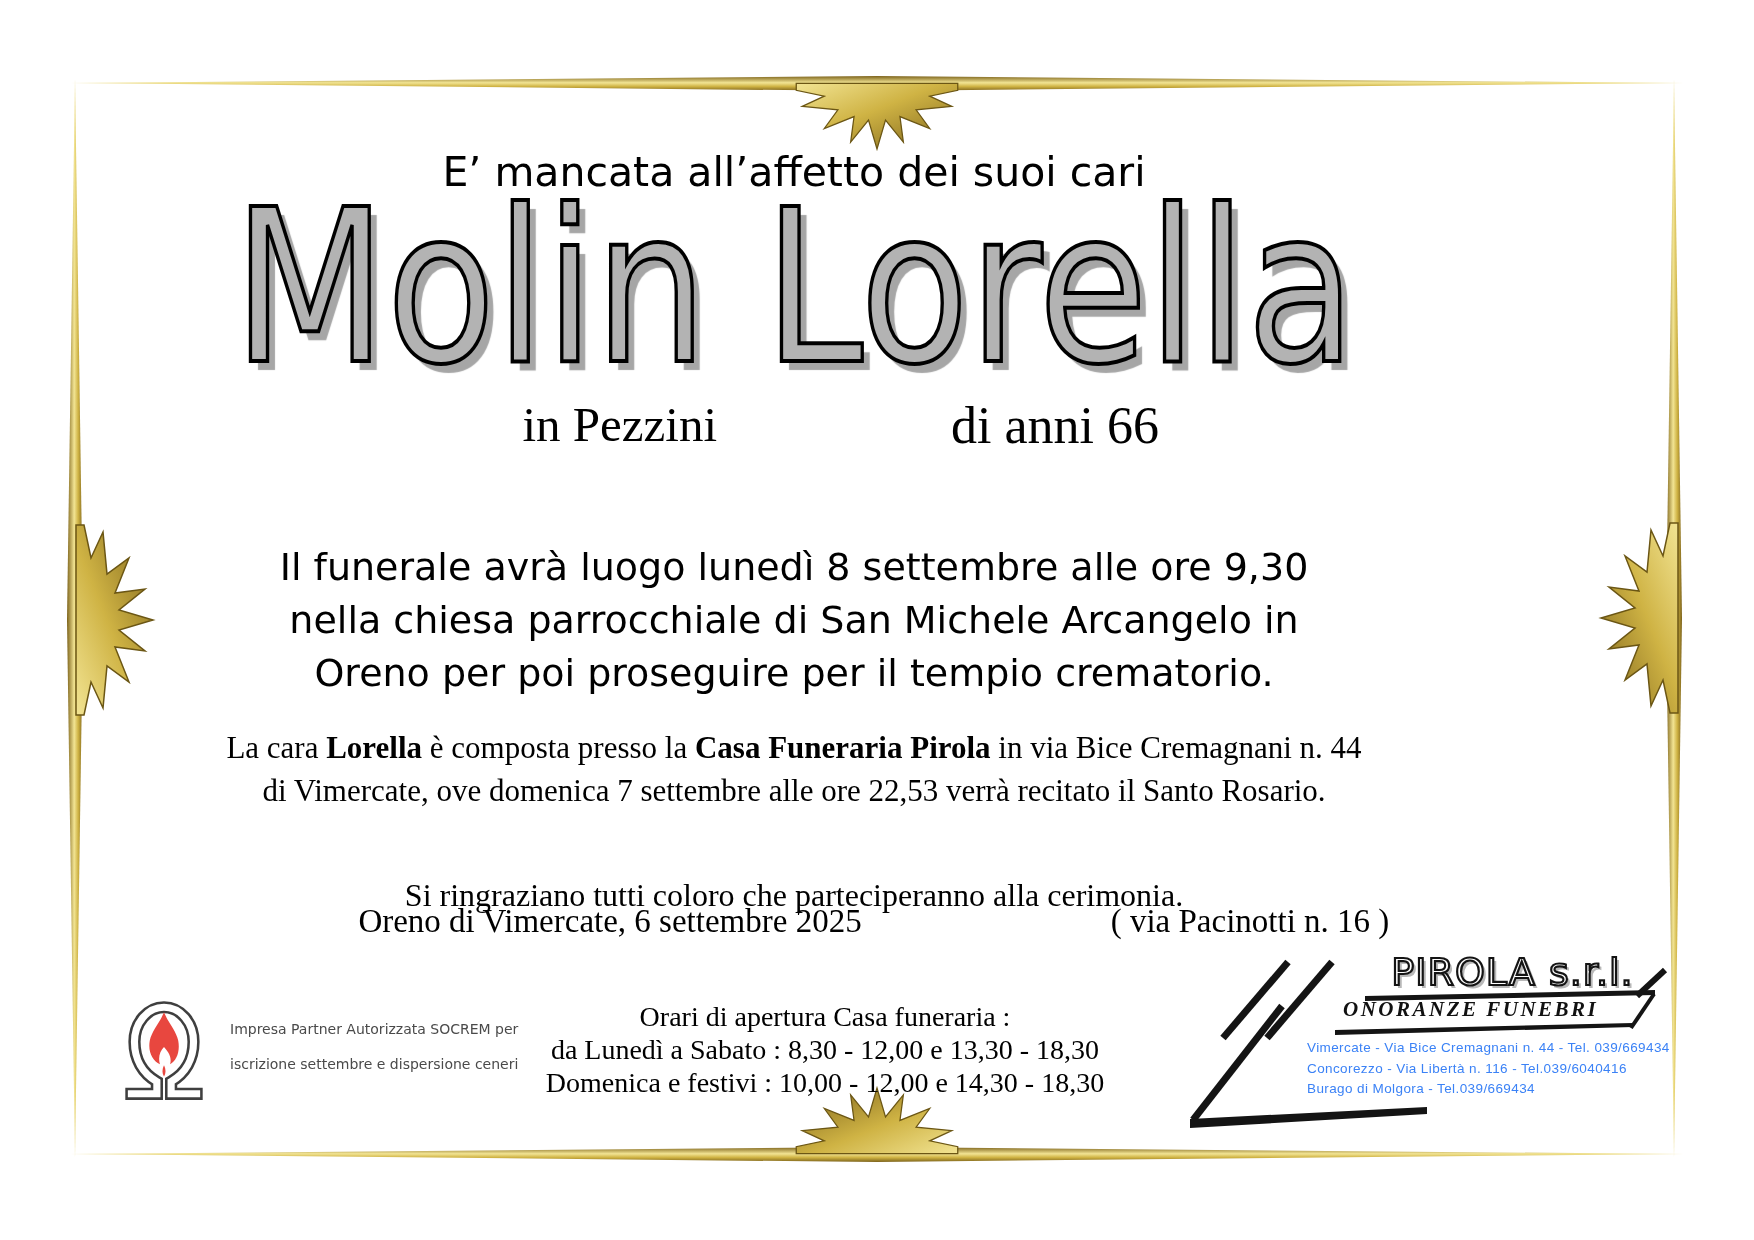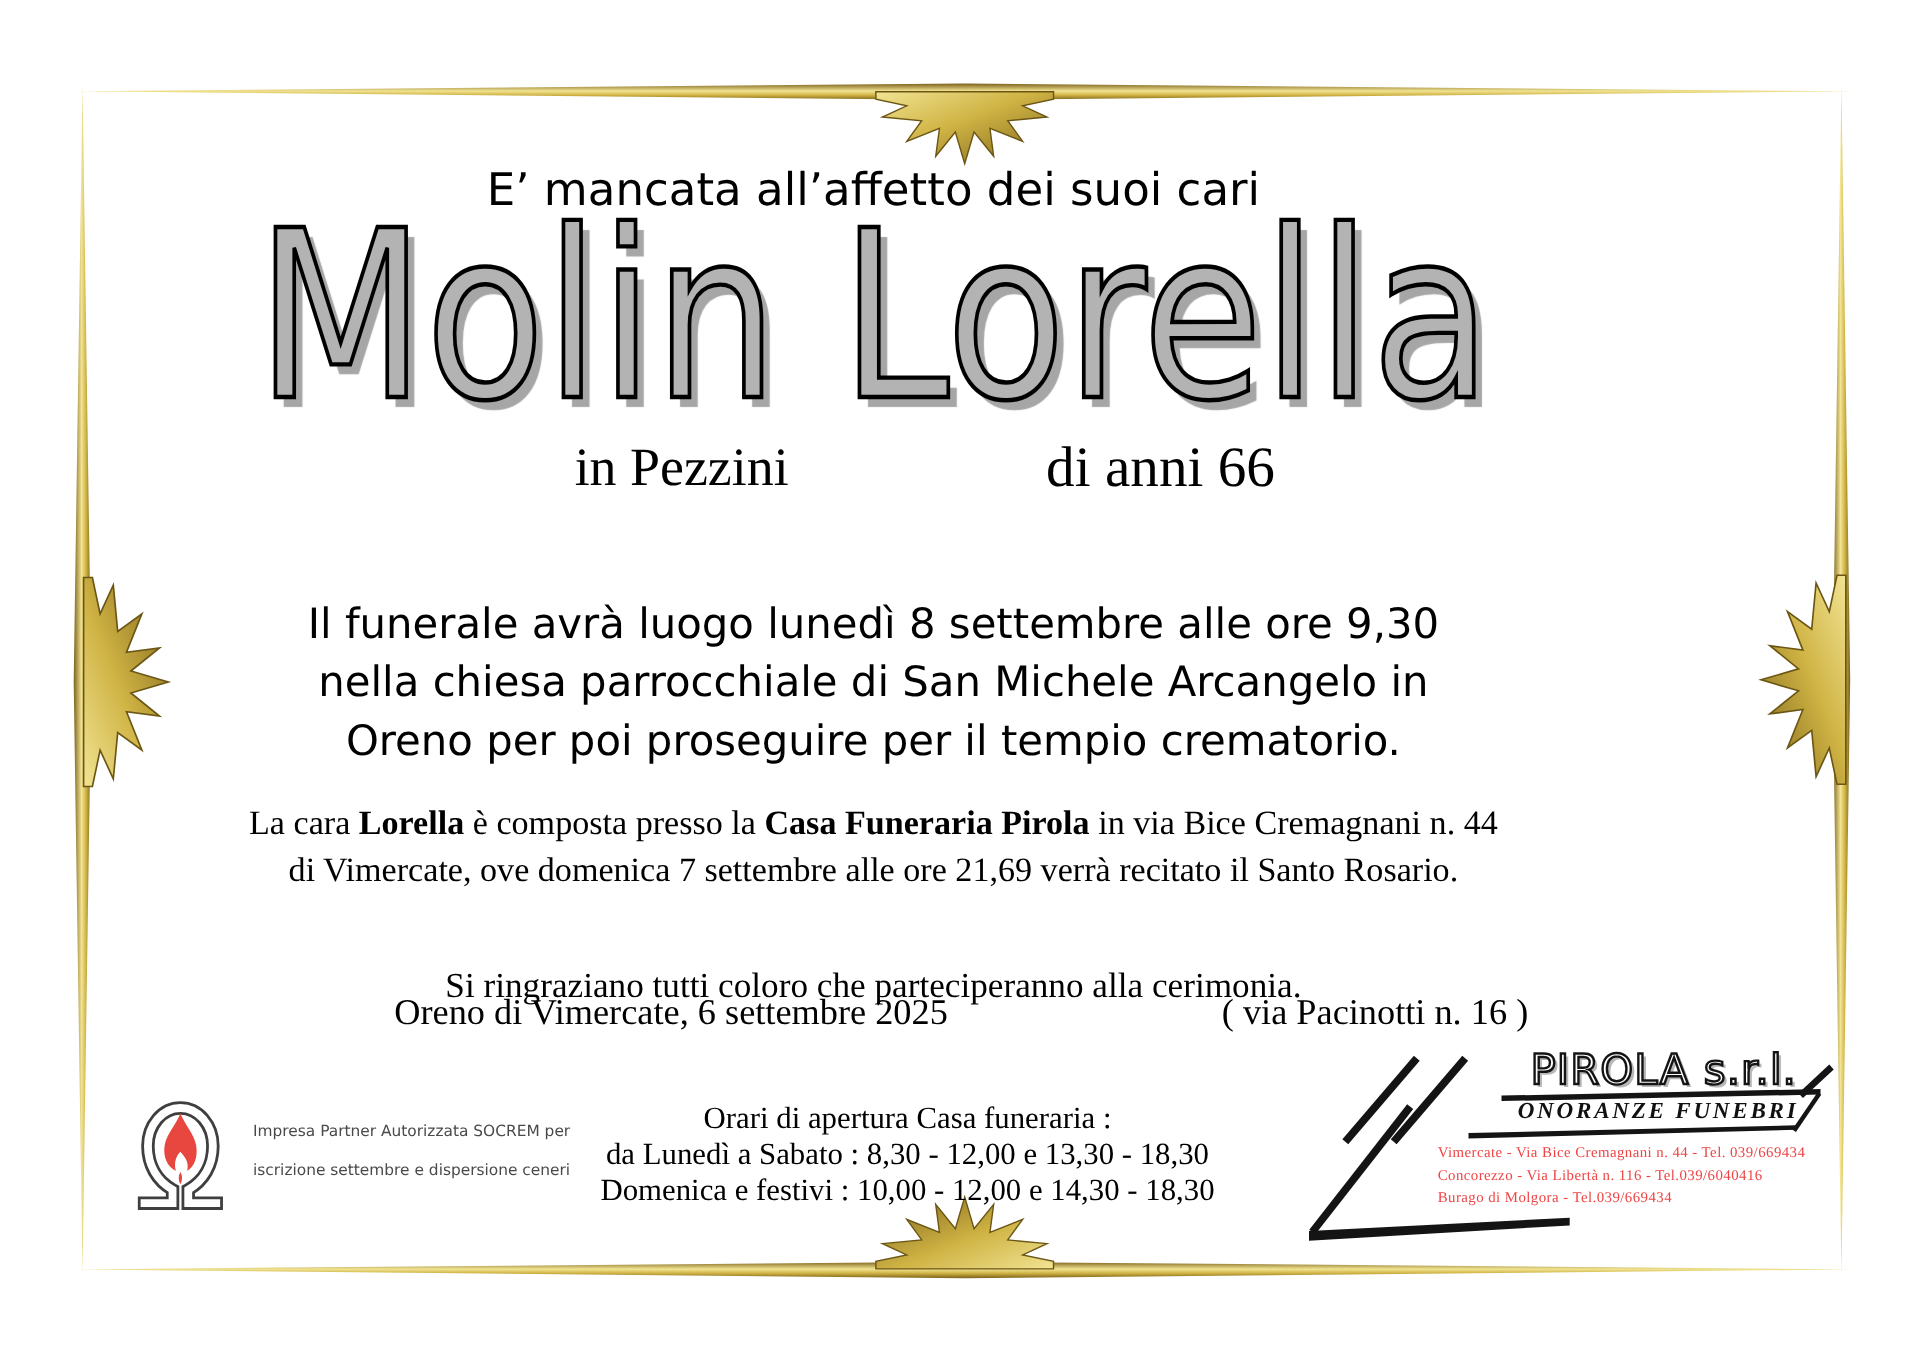--- a/index.html
+++ b/index.html
@@ -101,7 +101,7 @@
 
   <div class="abs center-col repose">
     <div><span>La cara </span><b>Lorella</b><span> è composta presso la </span><b>Casa Funeraria Pirola</b><span> in via Bice Cremagnani n. 44</span></div>
-    <div>di Vimercate, ove domenica 7 settembre alle ore 21,69 verrà recitato il Santo Rosario.</div>
+    <div>di Vimercate, ove domenica 7 settembre alle ore 22,53 verrà recitato il Santo Rosario.</div>
   </div>
 
   <div class="abs center-col thanks">Si ringraziano tutti coloro che parteciperanno alla cerimonia.</div>

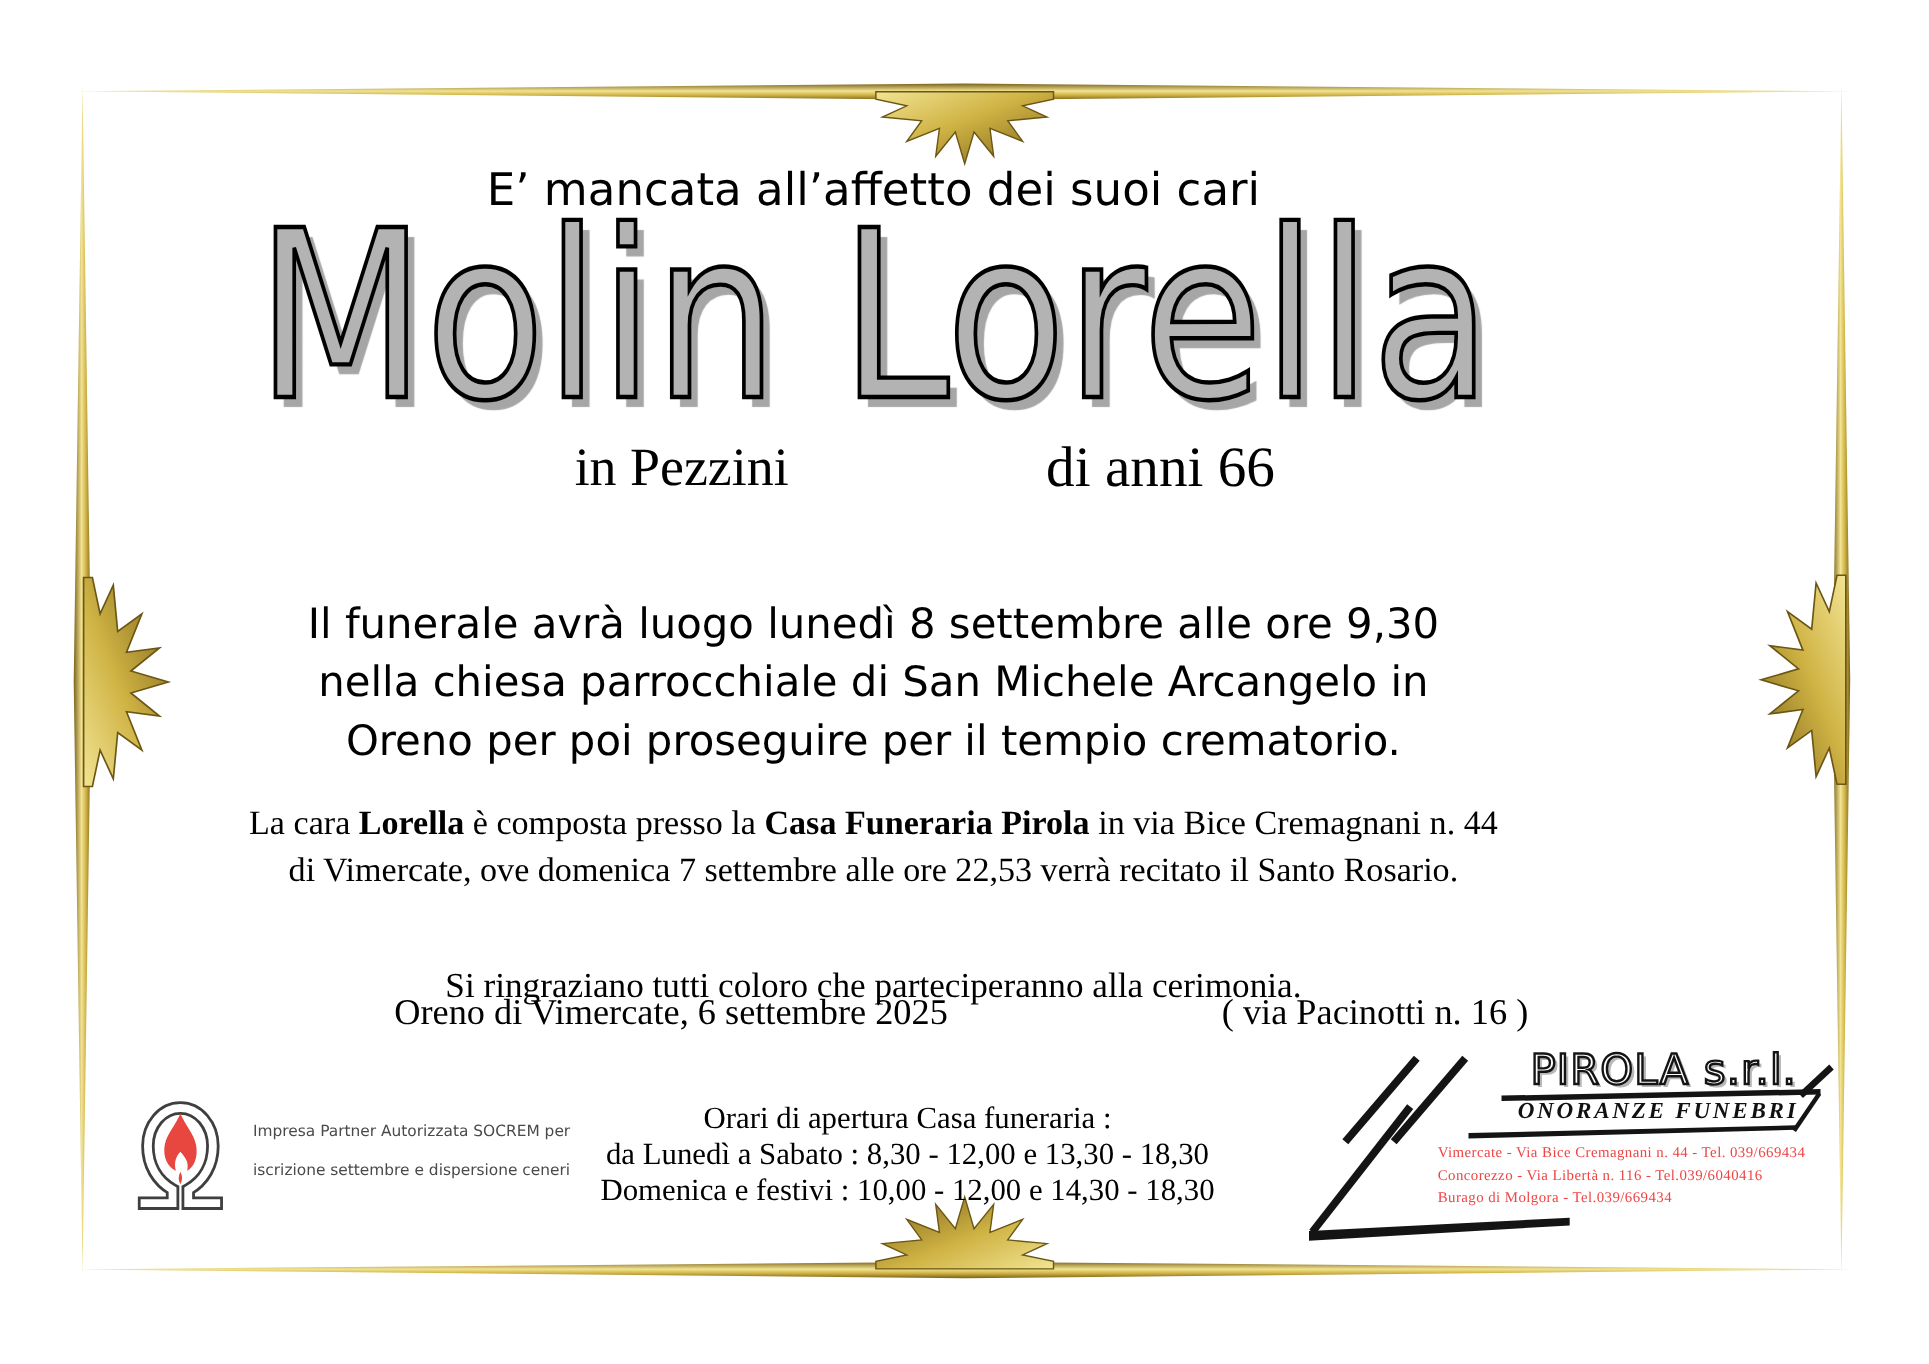--- a/index.html
+++ b/index.html
@@ -37,7 +37,7 @@
                 font-family:"DejaVu Sans",sans-serif;text-shadow:3px 3px 0 #b8b8b8;}
   .pirola-company{position:absolute;left:180px;top:0px;width:295px;text-align:center;
                   font-size:38px;letter-spacing:1px;white-space:nowrap;}
-  .pirola-tagline{position:absolute;left:158px;top:47px;width:292px;text-align:right;
+  .pirola-tagline{position:absolute;left:158px;top:47px;width:292px;text-align:left;
                   font-family:"Liberation Serif",serif;font-style:italic;font-weight:bold;
                   font-size:21px;letter-spacing:2.5px;color:#111;white-space:nowrap;}
   .pirola-addr{position:absolute;left:122px;top:88px;text-align:left;

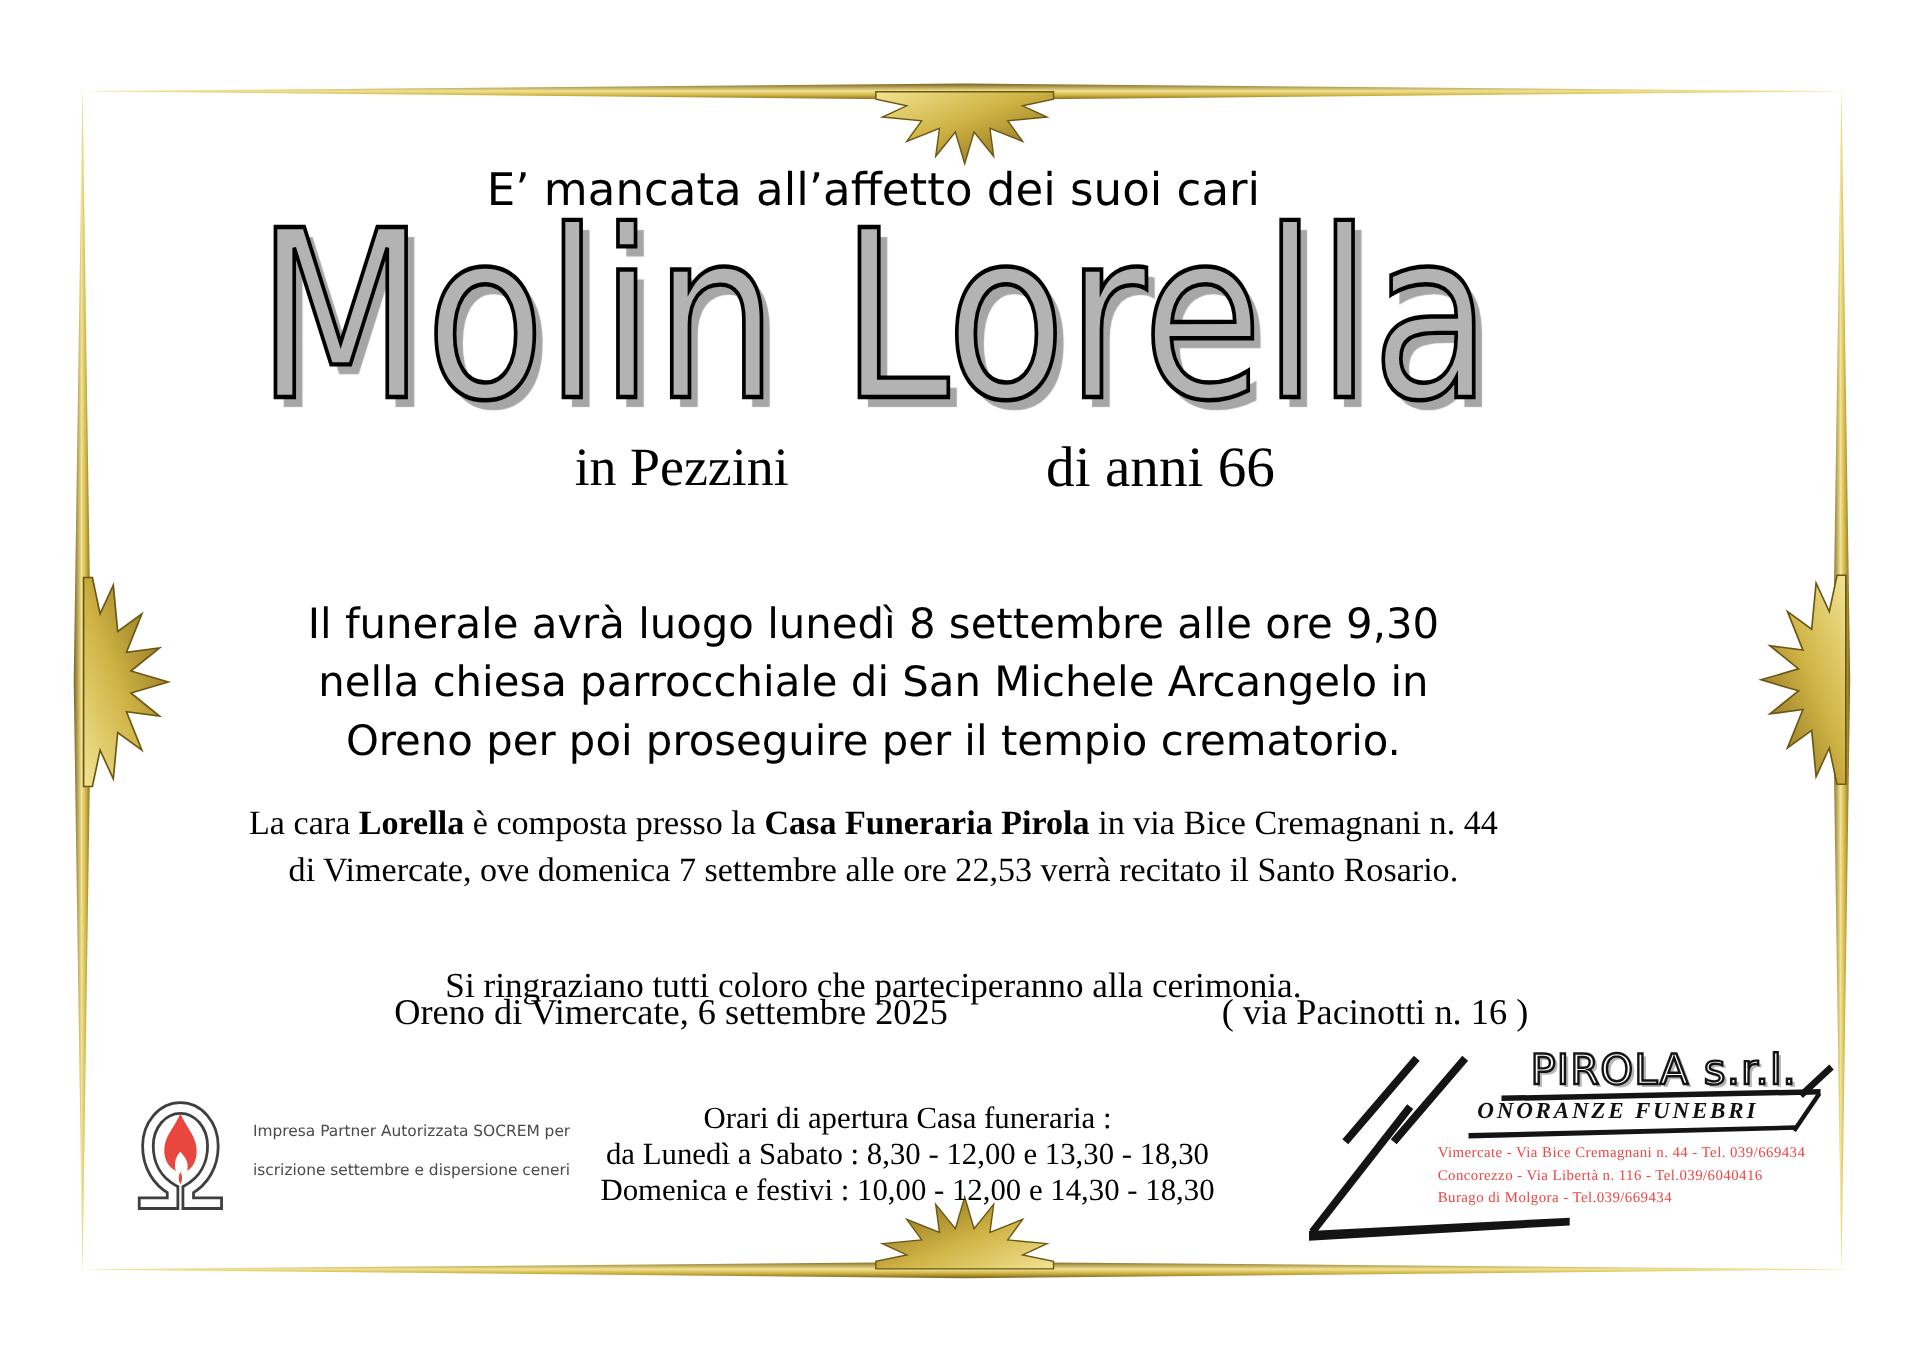--- a/index.html
+++ b/index.html
@@ -41,8 +41,8 @@
                   font-family:"Liberation Serif",serif;font-style:italic;font-weight:bold;
                   font-size:21px;letter-spacing:2.5px;color:#111;white-space:nowrap;}
   .pirola-addr{position:absolute;left:122px;top:88px;text-align:left;
-               font-family:Liberation Serif, serif;font-size:13.5px;line-height:20.5px;
-               letter-spacing:0.4px;color:#ef4444;white-space:nowrap;}
+               font-family:Liberation Sans, sans-serif;font-size:13.5px;line-height:20.5px;
+               letter-spacing:0.4px;color:#3b82f6;white-space:nowrap;}
   .pirola-banner{position:absolute;left:238px;top:132px;width:270px;text-align:center;
                  font-size:28px;letter-spacing:2px;white-space:nowrap;}
 </style>

